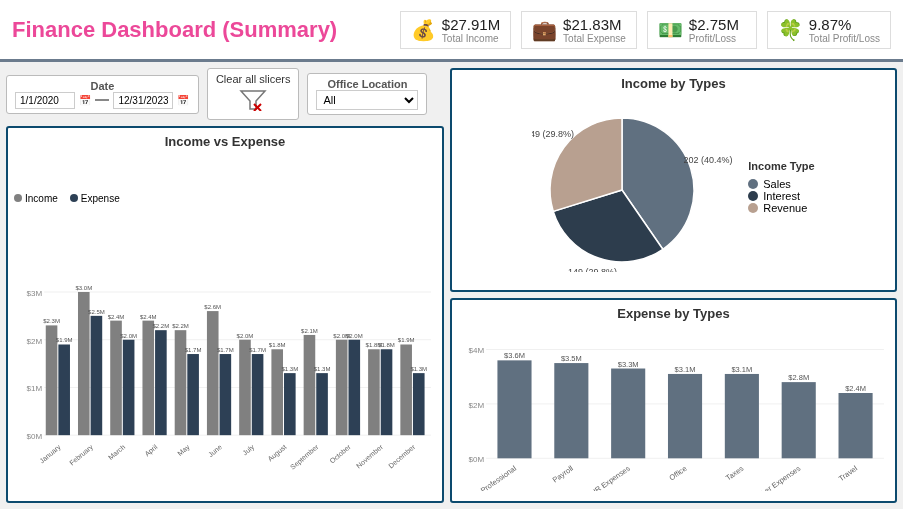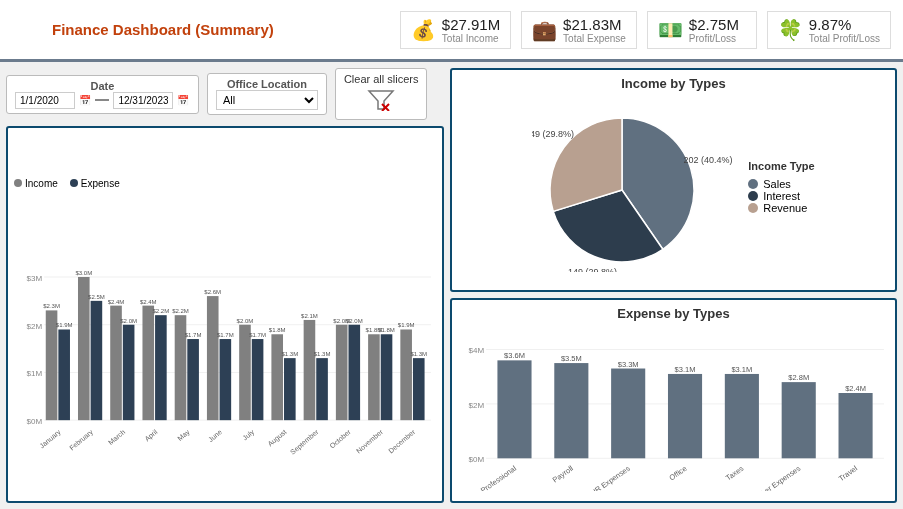--- a/index.html
+++ b/index.html
@@ -6,7 +6,7 @@
     body { font-family: 'Segoe UI', Arial, sans-serif; background: #f0f0f0; width: 903px; height: 509px; overflow: hidden; }
 
     .header { background: #fff; display: flex; align-items: center; padding: 6px 12px; border-bottom: 3px solid #6b7b8d; height: 62px; }
-    .header-title { font-size: 15px; font-weight: bold; color: #c2410c; flex: 1; margin-left: 40px; }
+    .header-title { font-size: 22px; font-weight: bold; color: #ec4899; flex: 1; }
     .kpi-cards { display: flex; gap: 10px; }
     .kpi-card { display: flex; align-items: center; gap: 6px; background: #fff; padding: 4px 10px; border: 1px solid #ddd; min-width: 110px; }
     .kpi-icon { font-size: 20px; }

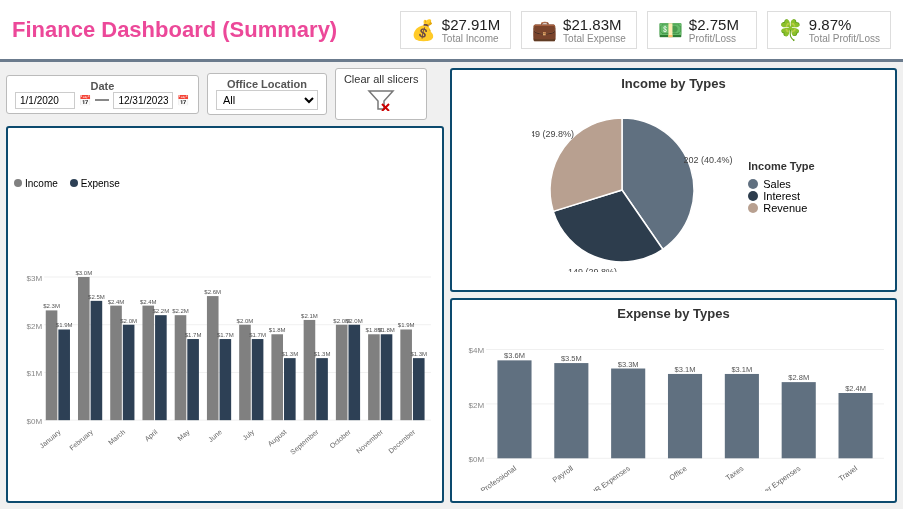--- a/index.html
+++ b/index.html
@@ -96,11 +96,6 @@
         </div>
       </div>
 
-      <div class="filter-box location-filter">
-        <div class="filter-label">Office Location</div>
-        <select class="location-select" id="location-select"><option value="All">All</option><option value="New York">New York</option><option value="London">London</option><option value="Tokyo">Tokyo</option><option value="Sydney">Sydney</option></select>
-      </div>
-
       <div class="filter-box clear-filter">
         <div class="clear-btn-label" style="font-size:11px;color:#333;margin-bottom:4px;">Clear all slicers</div>
         <div style="text-align:center;cursor:pointer;">
@@ -110,6 +105,11 @@
             <line x1="22" y1="15" x2="15" y2="22" stroke="#c00" stroke-width="2"></line>
           </svg>
         </div>
+      </div>
+
+      <div class="filter-box location-filter">
+        <div class="filter-label">Office Location</div>
+        <select class="location-select" id="location-select"><option value="All">All</option><option value="New York">New York</option><option value="London">London</option><option value="Tokyo">Tokyo</option><option value="Sydney">Sydney</option></select>
       </div>
     </div>
 

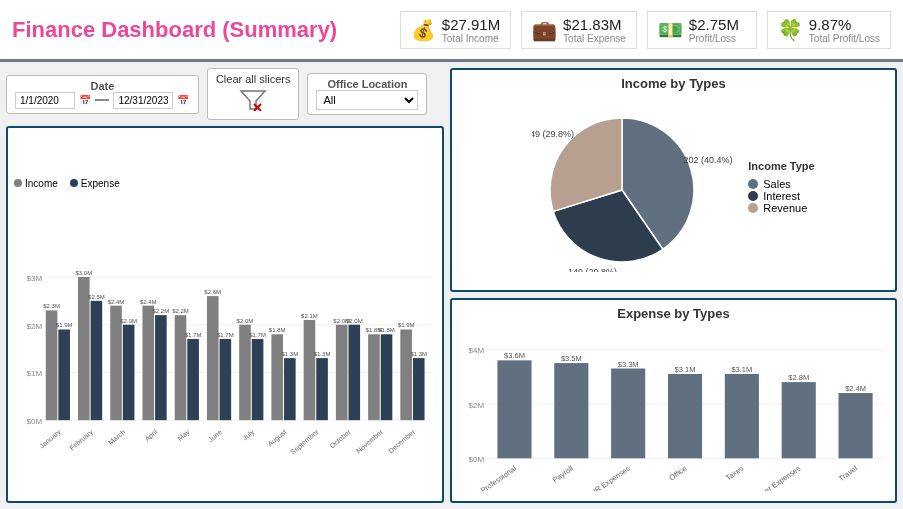--- a/index.html
+++ b/index.html
@@ -114,6 +114,7 @@
     </div>
 
     <div class="chart-card income-expense-chart">
+      <div class="chart-title">Income vs Expense</div>
       <div class="bar-legend" id="bar-legend">
           <span>
     <span class="legend-dot" style="background:#808080;"></span>Income

